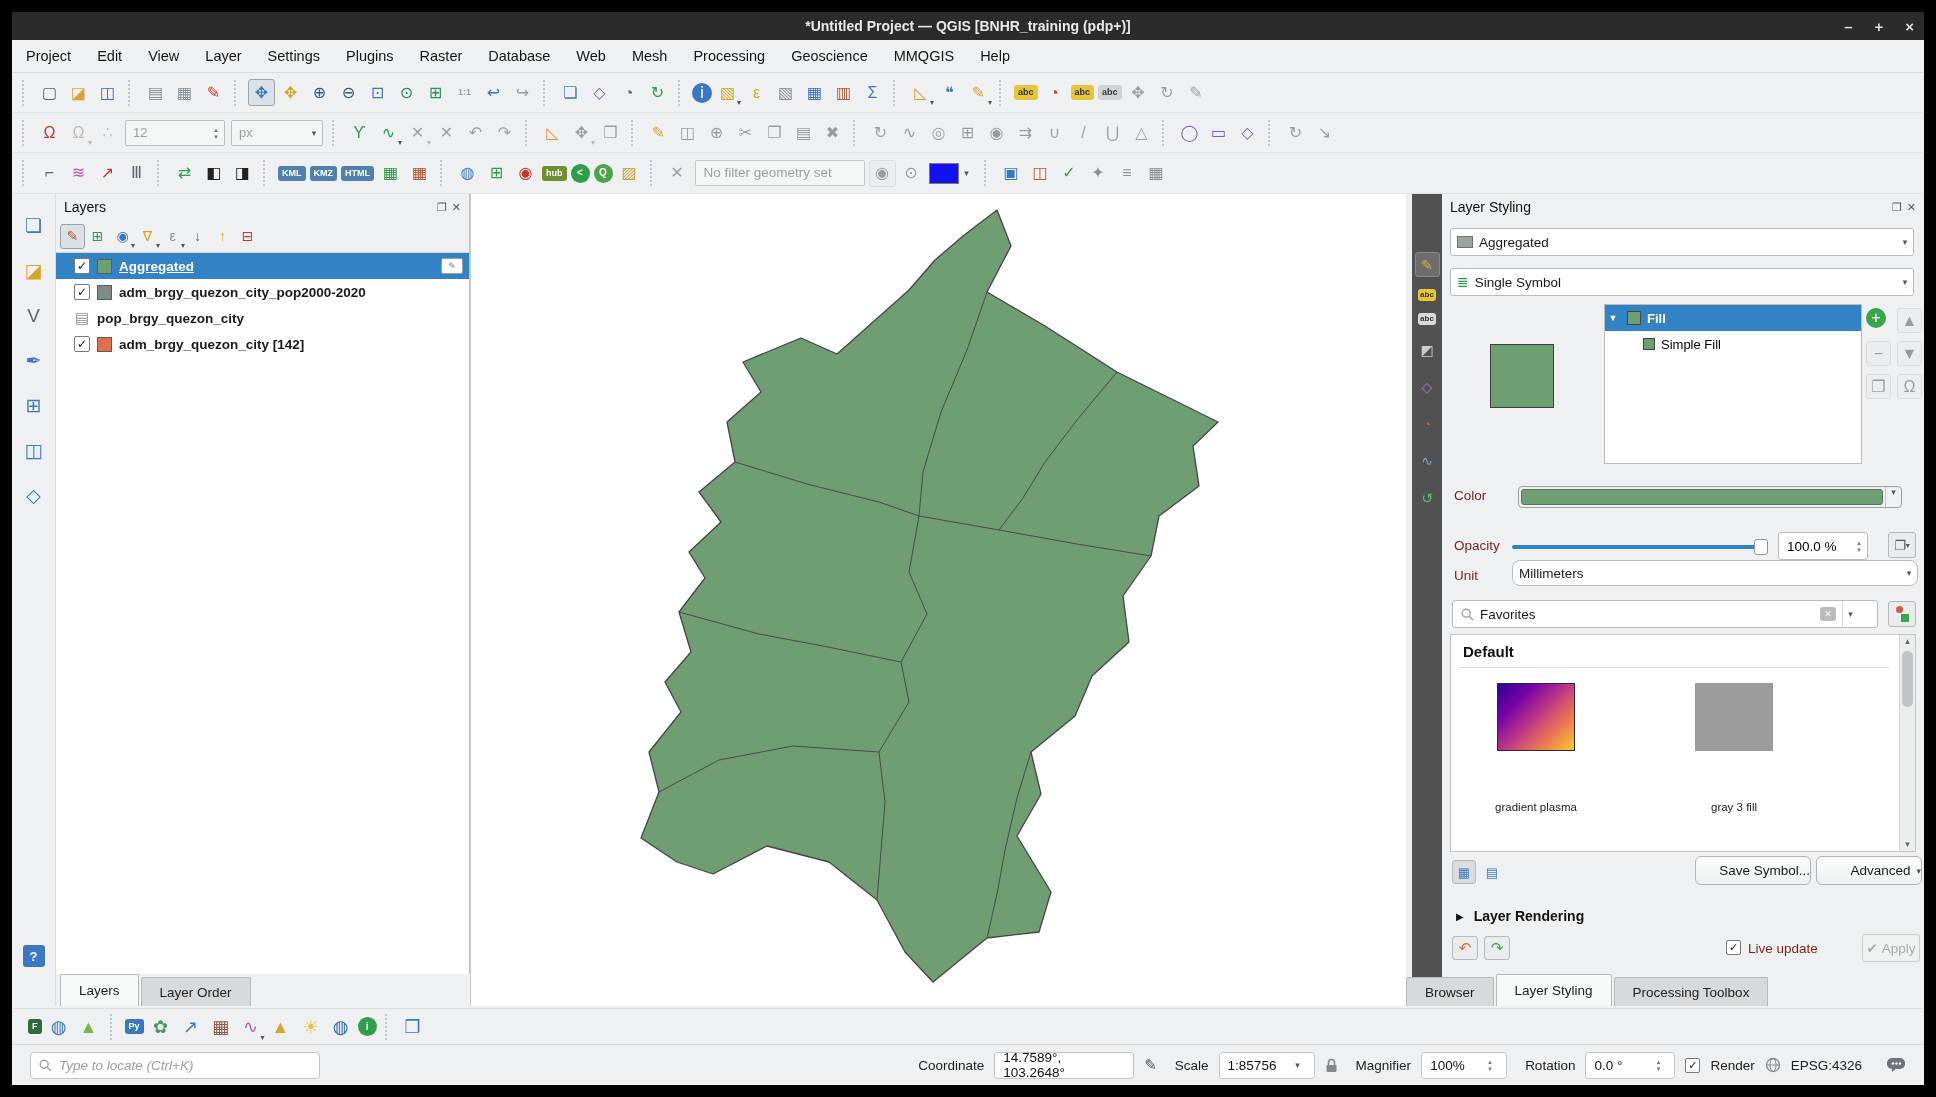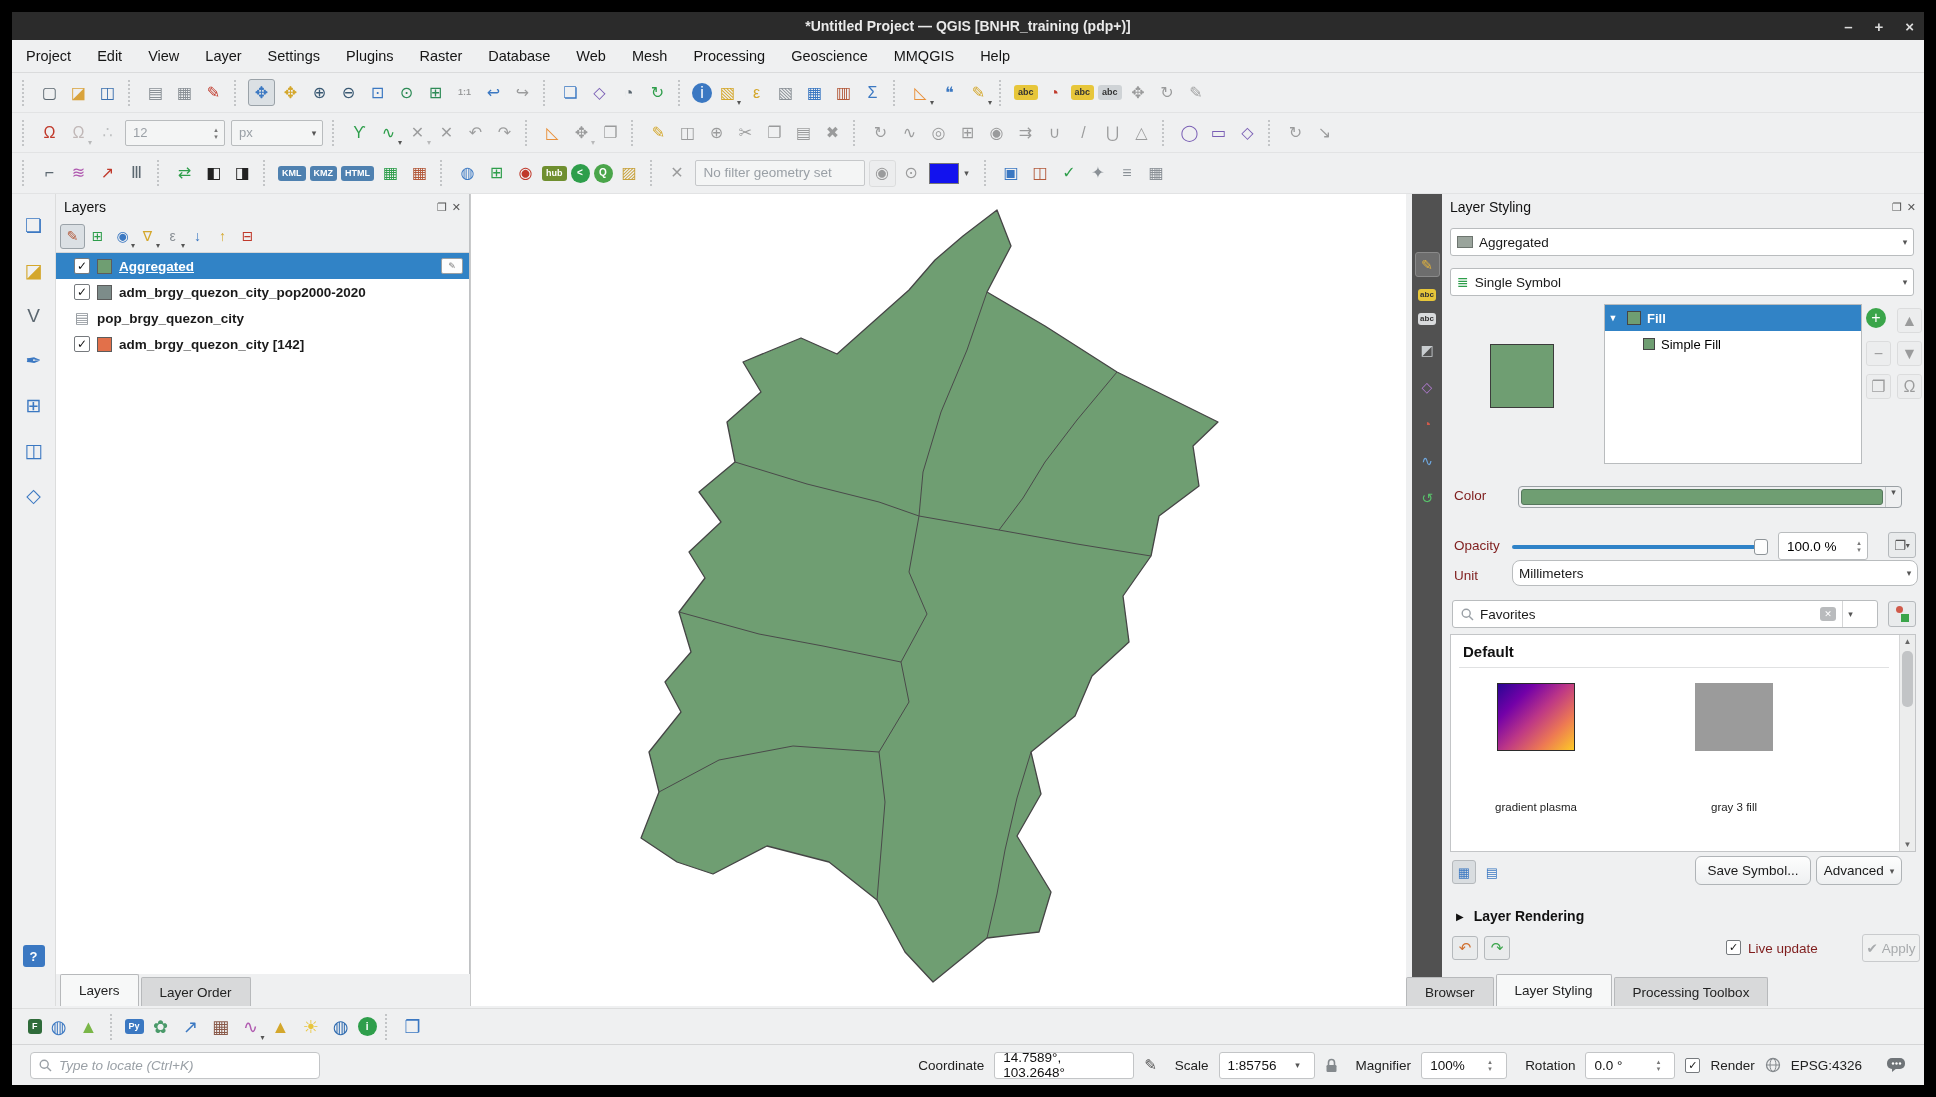--- a/index.html
+++ b/index.html
@@ -130,7 +130,7 @@
   #bscroll .sarr{position:absolute;left:0;width:100%;text-align:center;font-size:8px;color:#666;}
   #bthumb{position:absolute;left:2px;top:16px;width:11px;height:56px;background:#c2c4c6;border-radius:5px;}
   .pushbtn{position:absolute;height:29px;background:linear-gradient(#fdfdfd,#eef0f1);border:1px solid #b0b4b7;border-radius:6px;
-    font-size:13.5px;color:#1a1a1a;display:flex;align-items:center;justify-content:center;gap:6px;}
+    font-size:13.5px;color:#1a1a1a;display:flex;align-items:center;justify-content:flex-end;gap:6px;}
   #lrhead{position:absolute;left:14px;top:714px;display:flex;align-items:center;gap:10px;font-size:14px;font-weight:bold;color:#111;}
   #lrhead .arr{font-size:10px;}
   .cb{width:15px;height:15px;background:#fff;border:1px solid #767a7e;border-radius:2px;font-size:11px;line-height:13px;text-align:center;color:#111;}

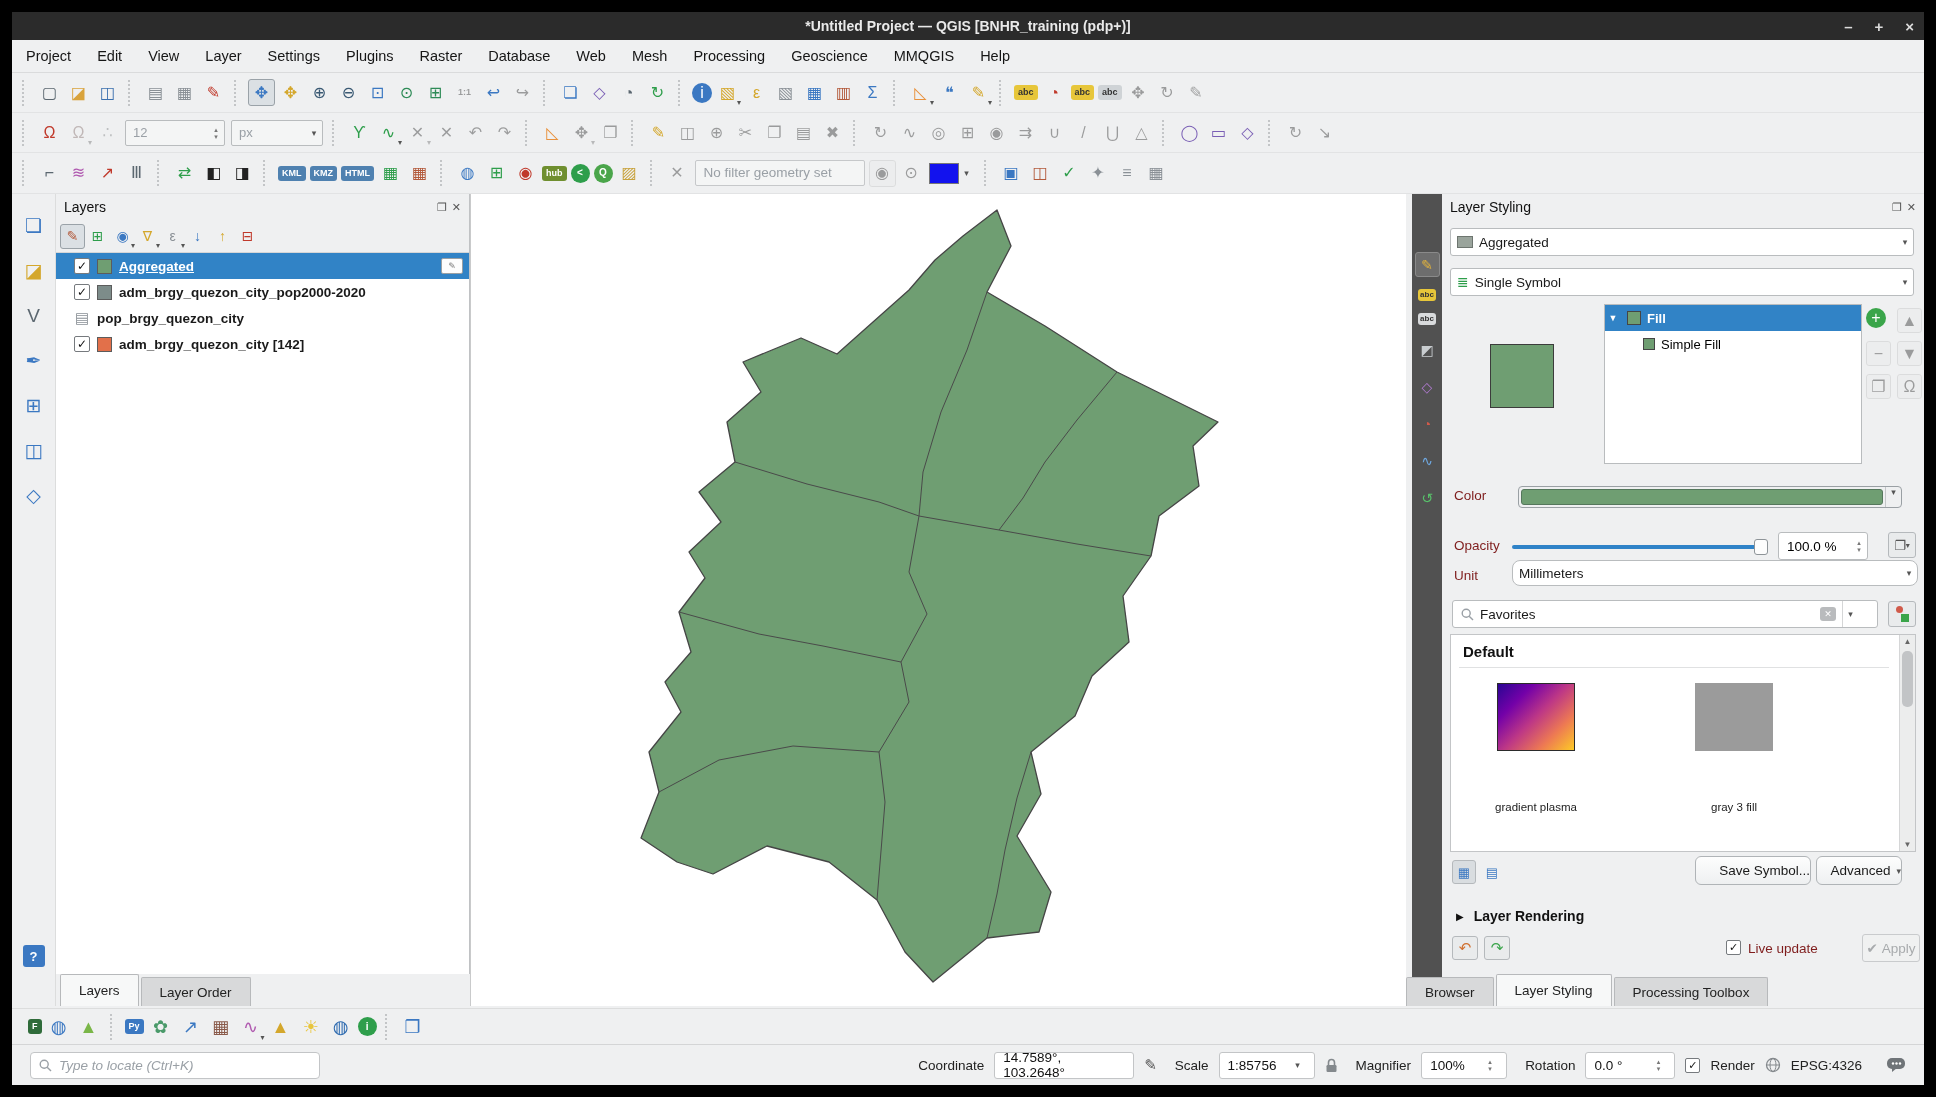--- a/index.html
+++ b/index.html
@@ -764,7 +764,7 @@
     <div class="pushbtn" style="left:253px;top:662px;width:116px;">
       <span>Save Symbol...</span>
     </div>
-    <div class="pushbtn" style="left:374px;top:662px;width:86px;">
+    <div class="pushbtn" style="left:374px;top:662px;width:106px;">
       <span>Advanced</span>
       <span style="font-size:9px;color:#555;">▾</span>
     </div>

